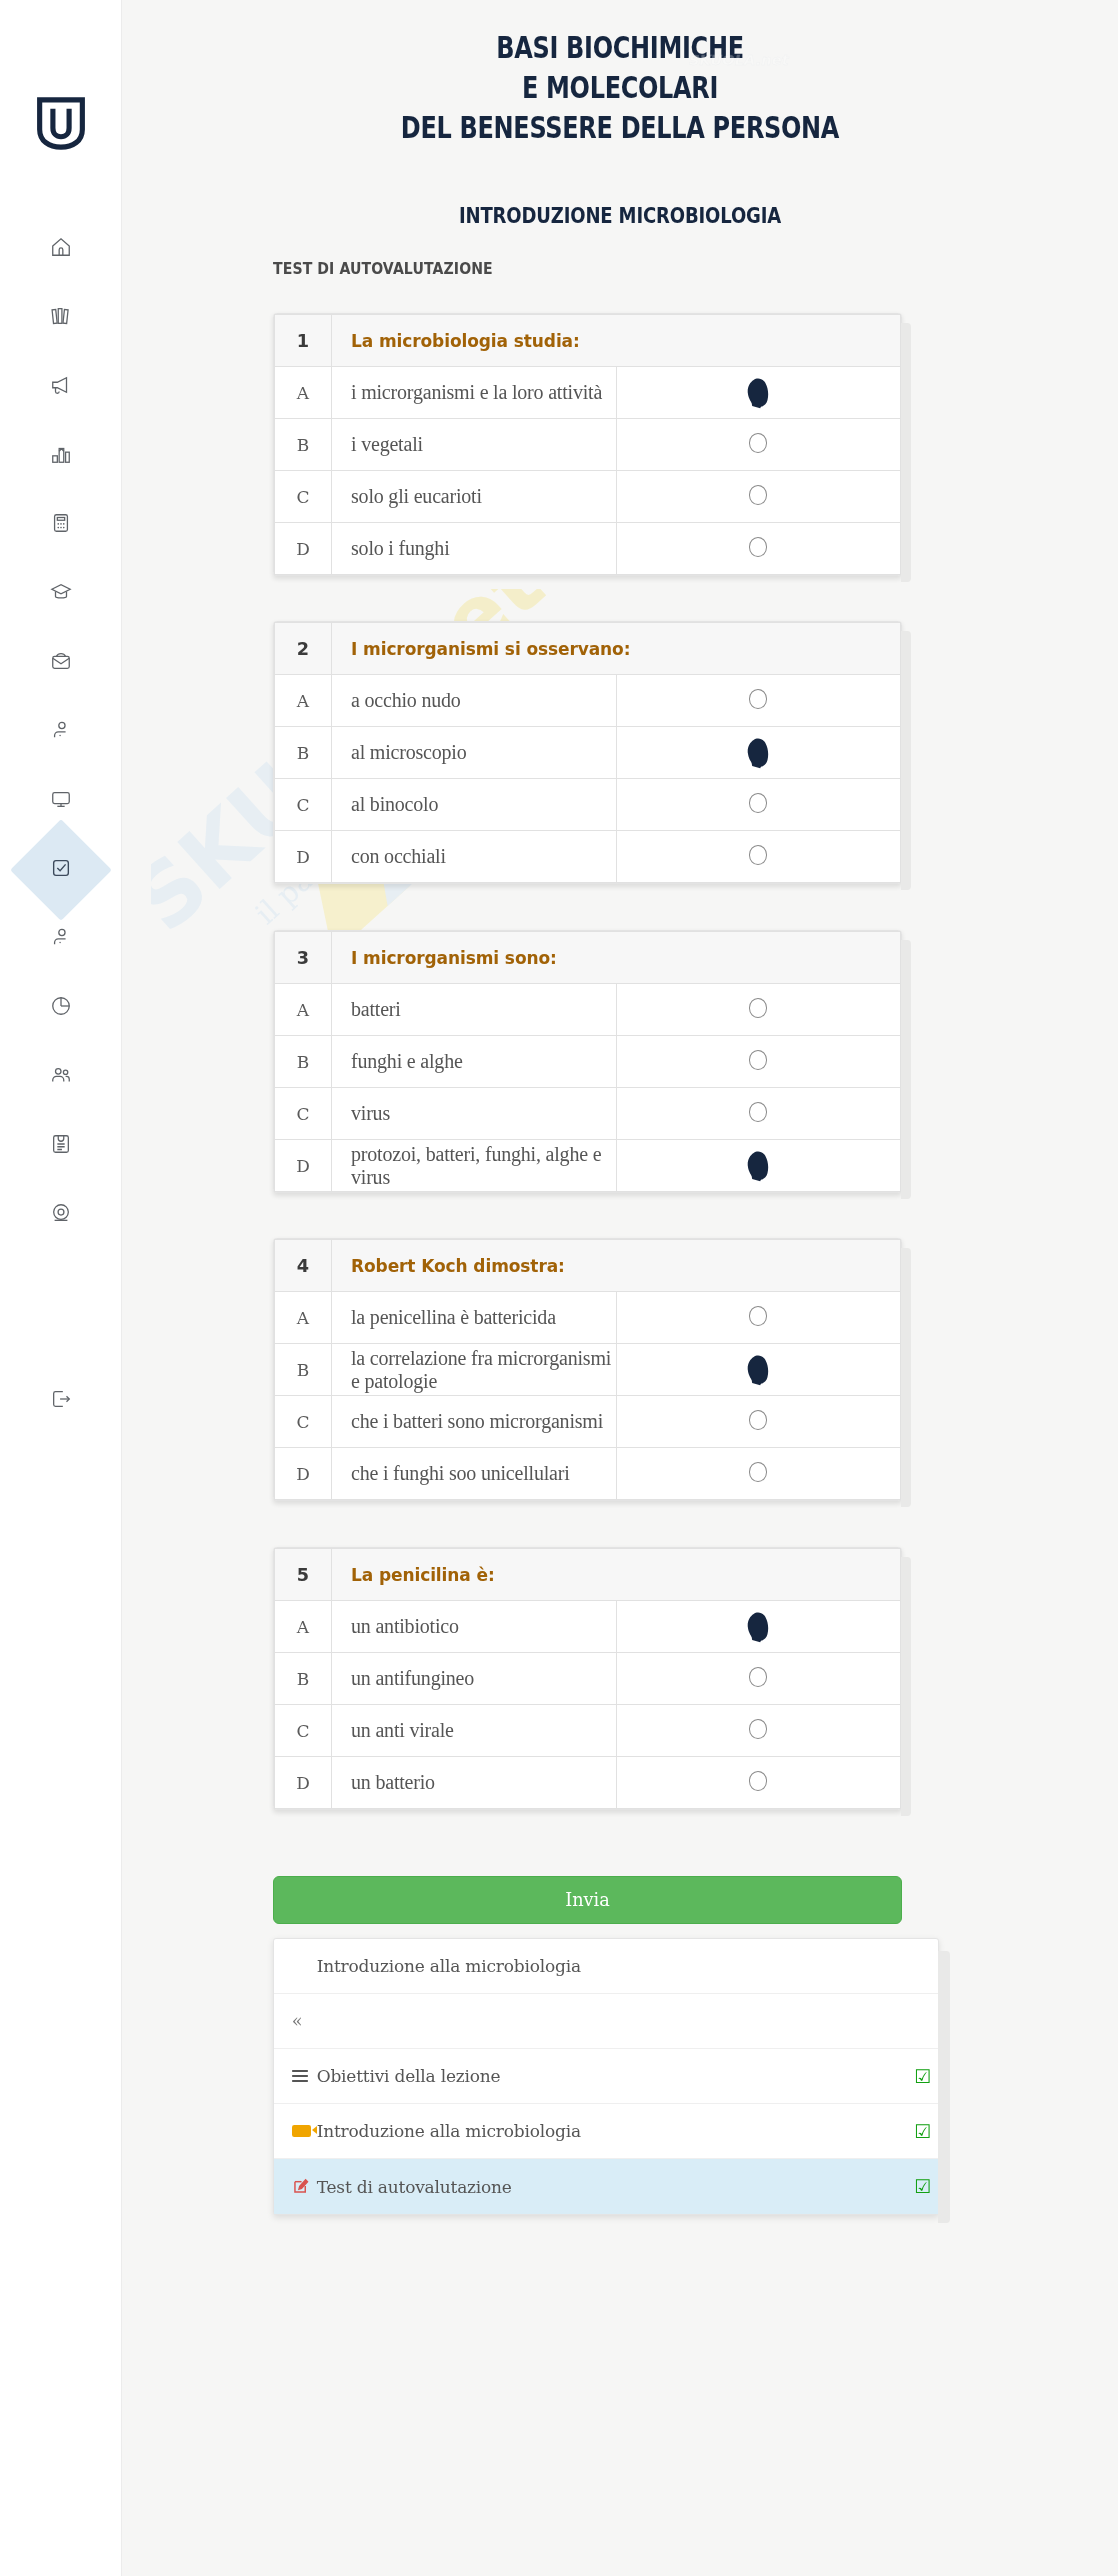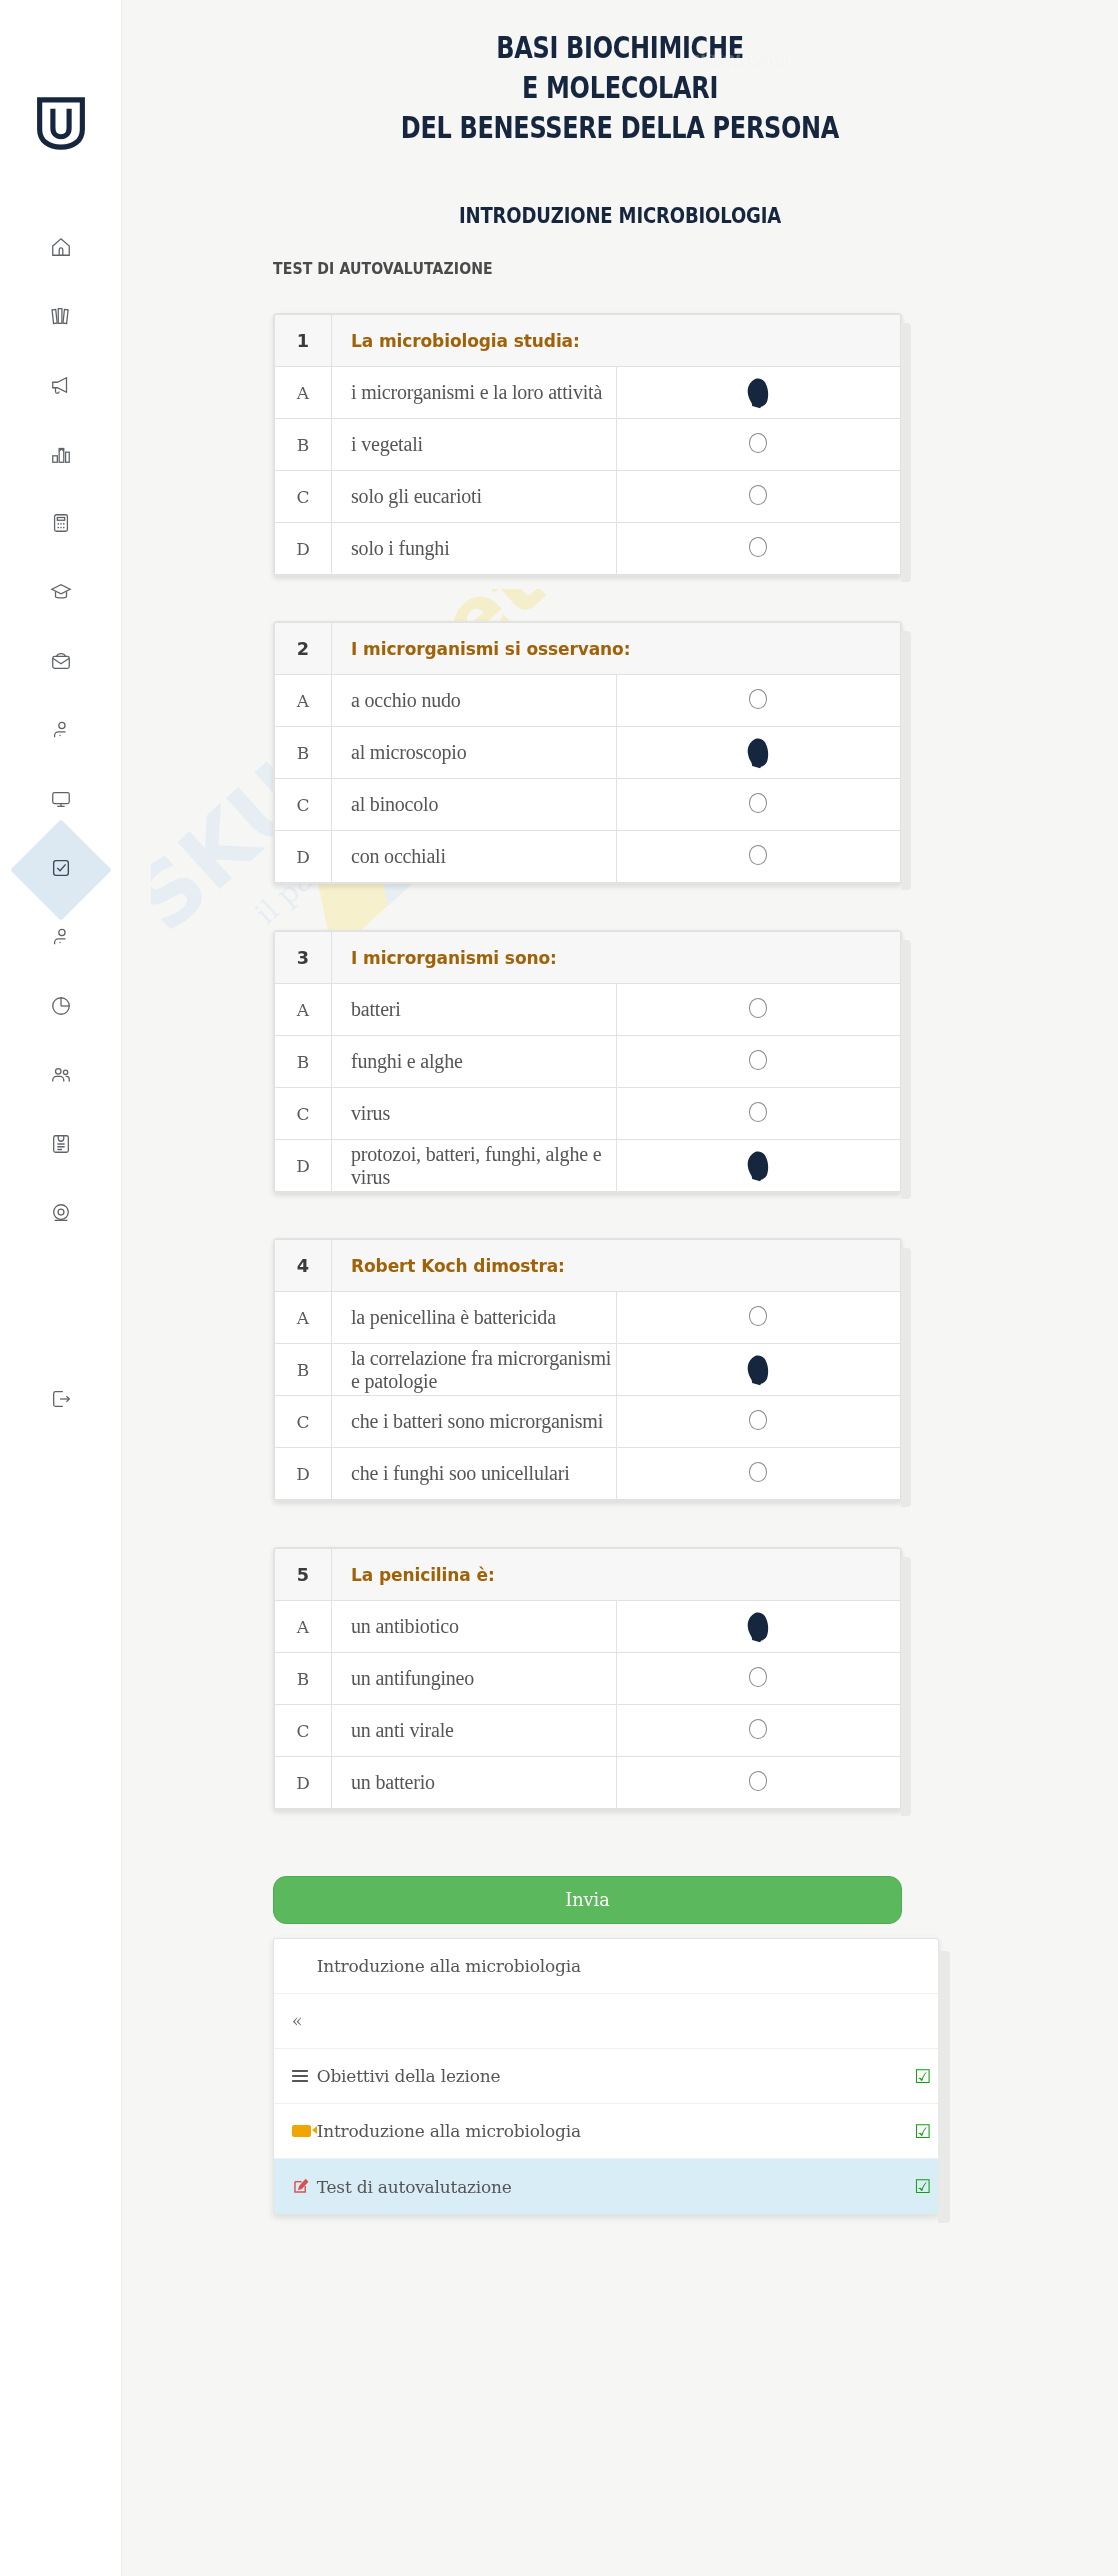--- a/index.html
+++ b/index.html
@@ -252,7 +252,7 @@
     height: 48px;
     background: #5cb85c;
     border: 0.7px solid #4cae4c;
-    border-radius: 13px;
+    border-radius: 6px;
     color: #ffffff;
     font-family: "DejaVu Serif", serif;
     font-size: 17.7px;

